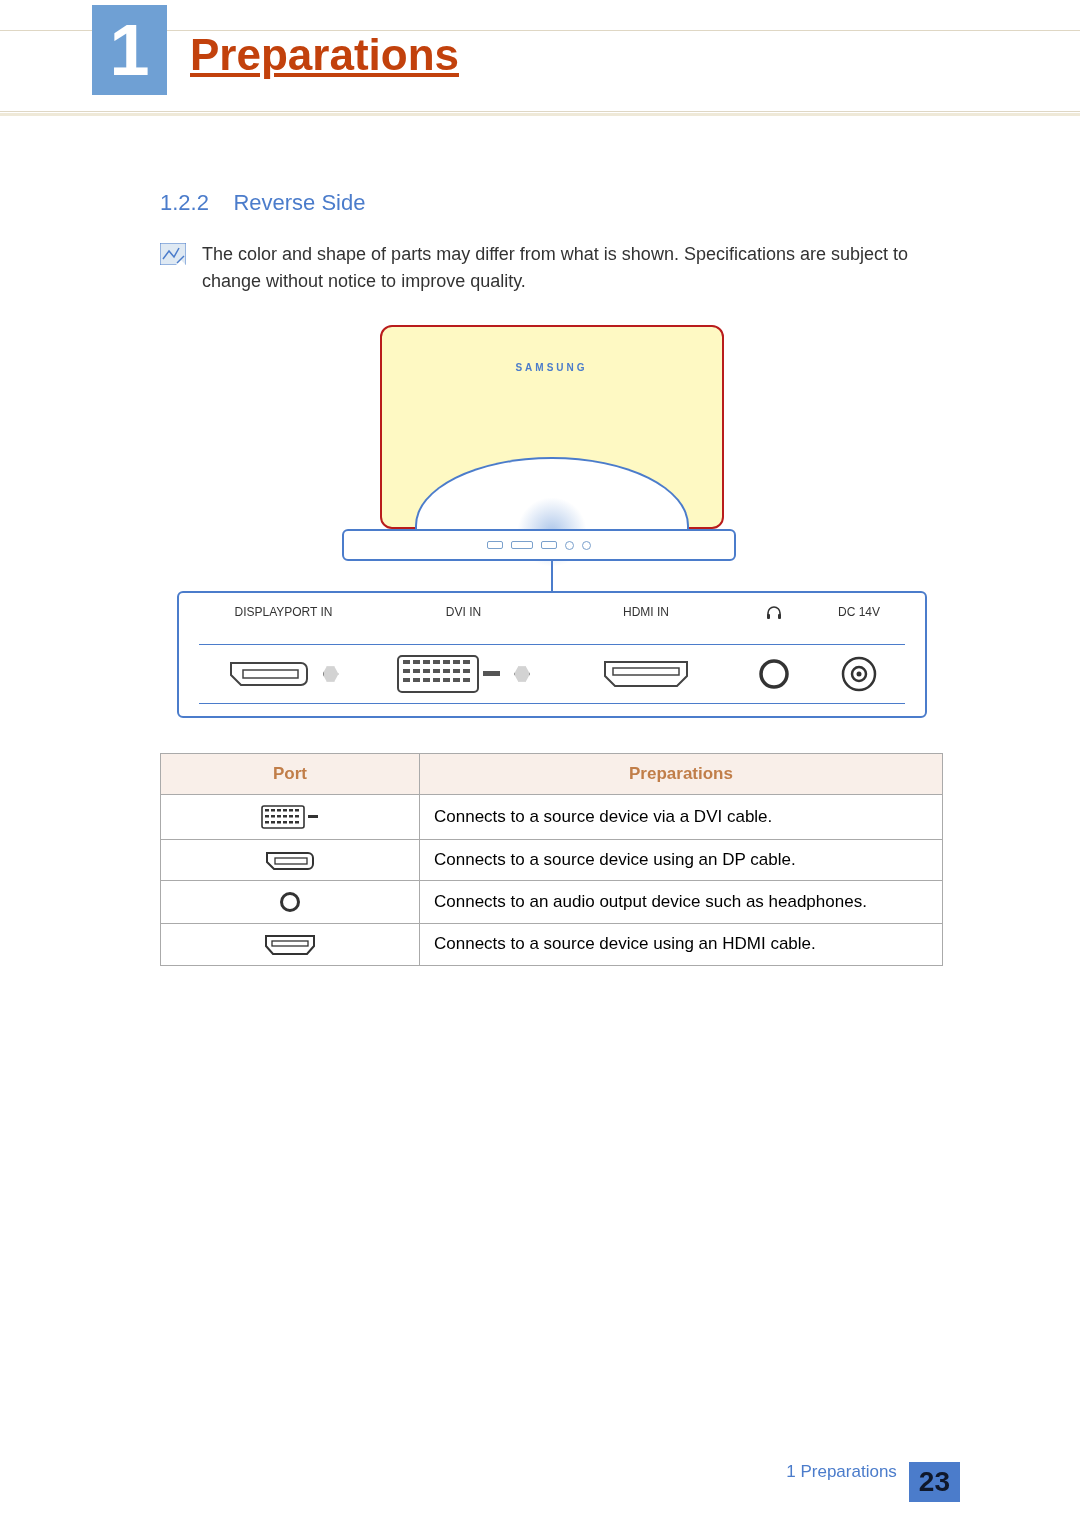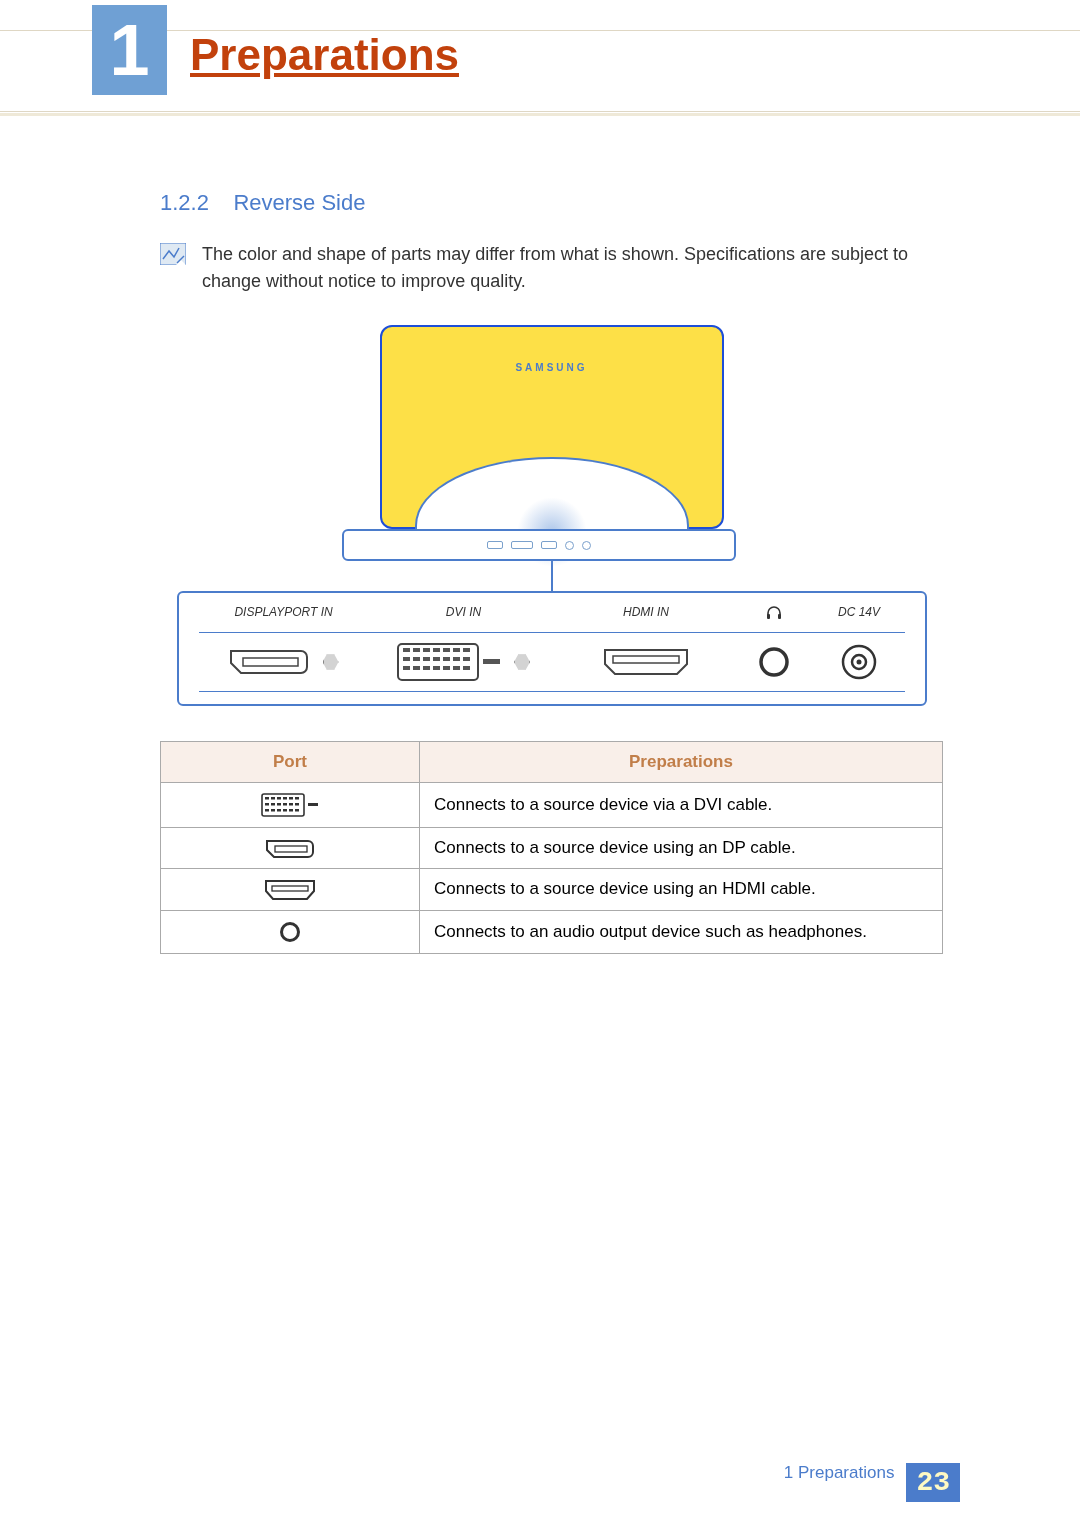--- a/index.html
+++ b/index.html
@@ -125,12 +125,12 @@
     align-items: center;
   }
   .monitor {
-    border: 2px solid #1d4ed8;
+    border: 2px solid #b91c1c;
     width: 340px;
     height: 200px;
     border-radius: 12px;
     position: relative;
-    background: #fde047;
+    background: #fef9c3;
   }
   .brand {
     position: absolute;

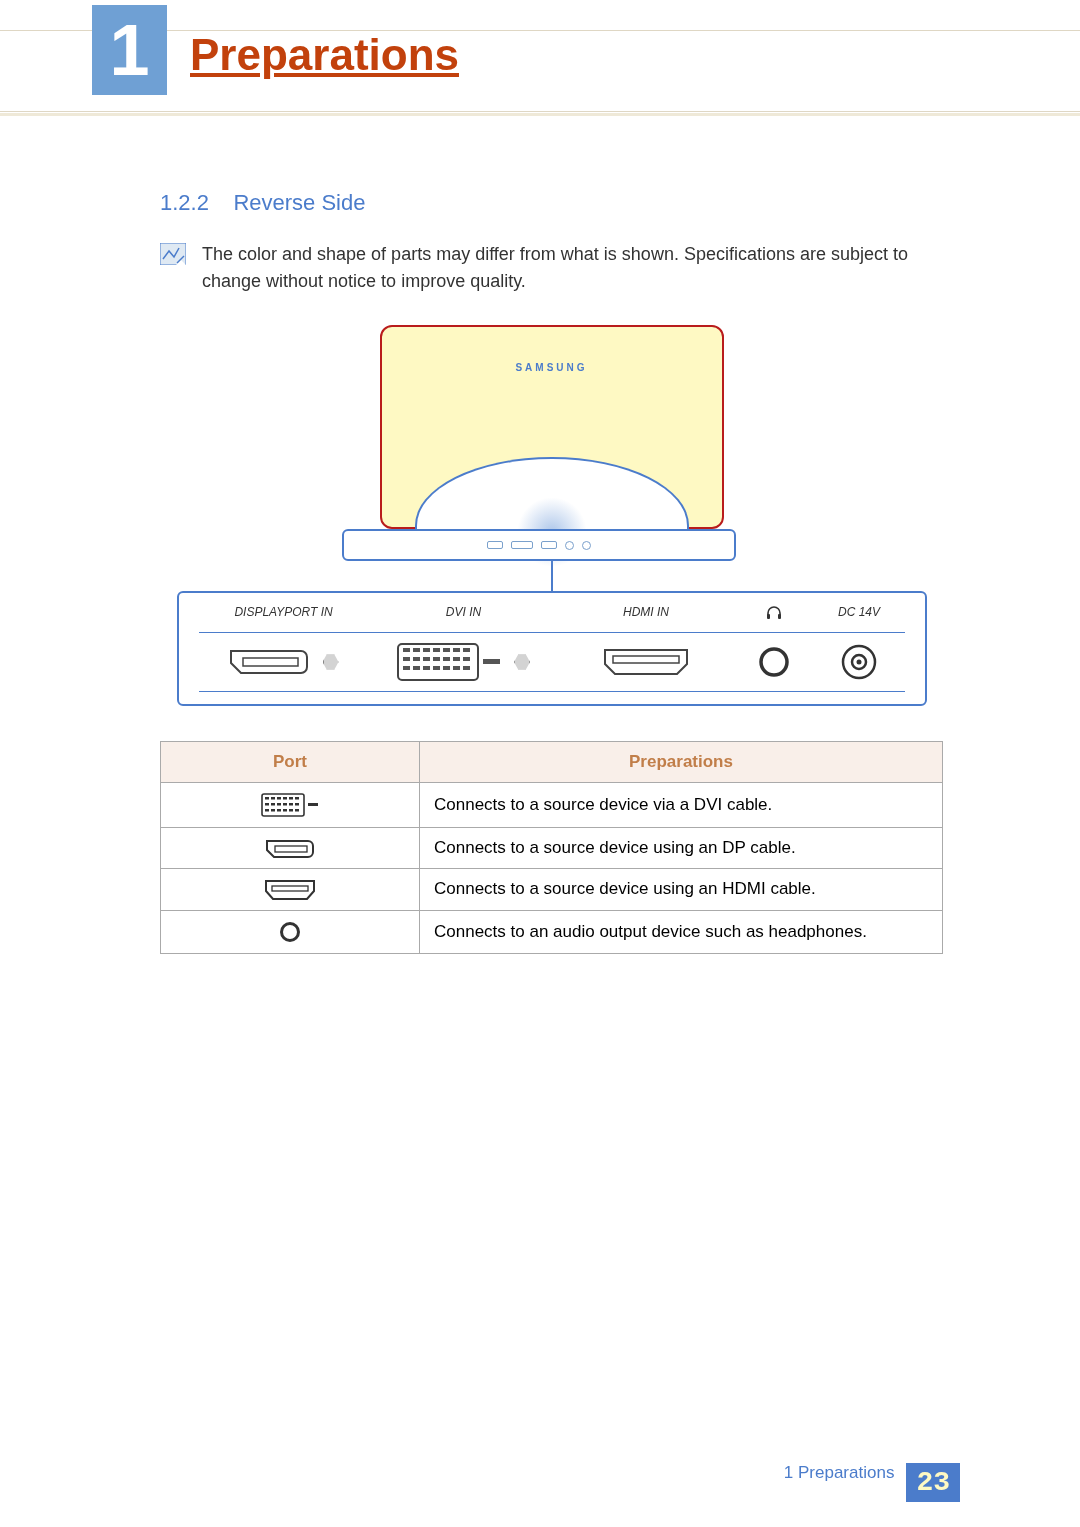--- a/index.html
+++ b/index.html
@@ -217,8 +217,7 @@
     display: flex;
     font-size: 12px;
     color: #333;
-    margin-bottom: 8px;
-    font-style: italic;
+    margin-bottom: 20px;
   }
   .port-labels > div { text-align: center; }
   .port-icons-row {

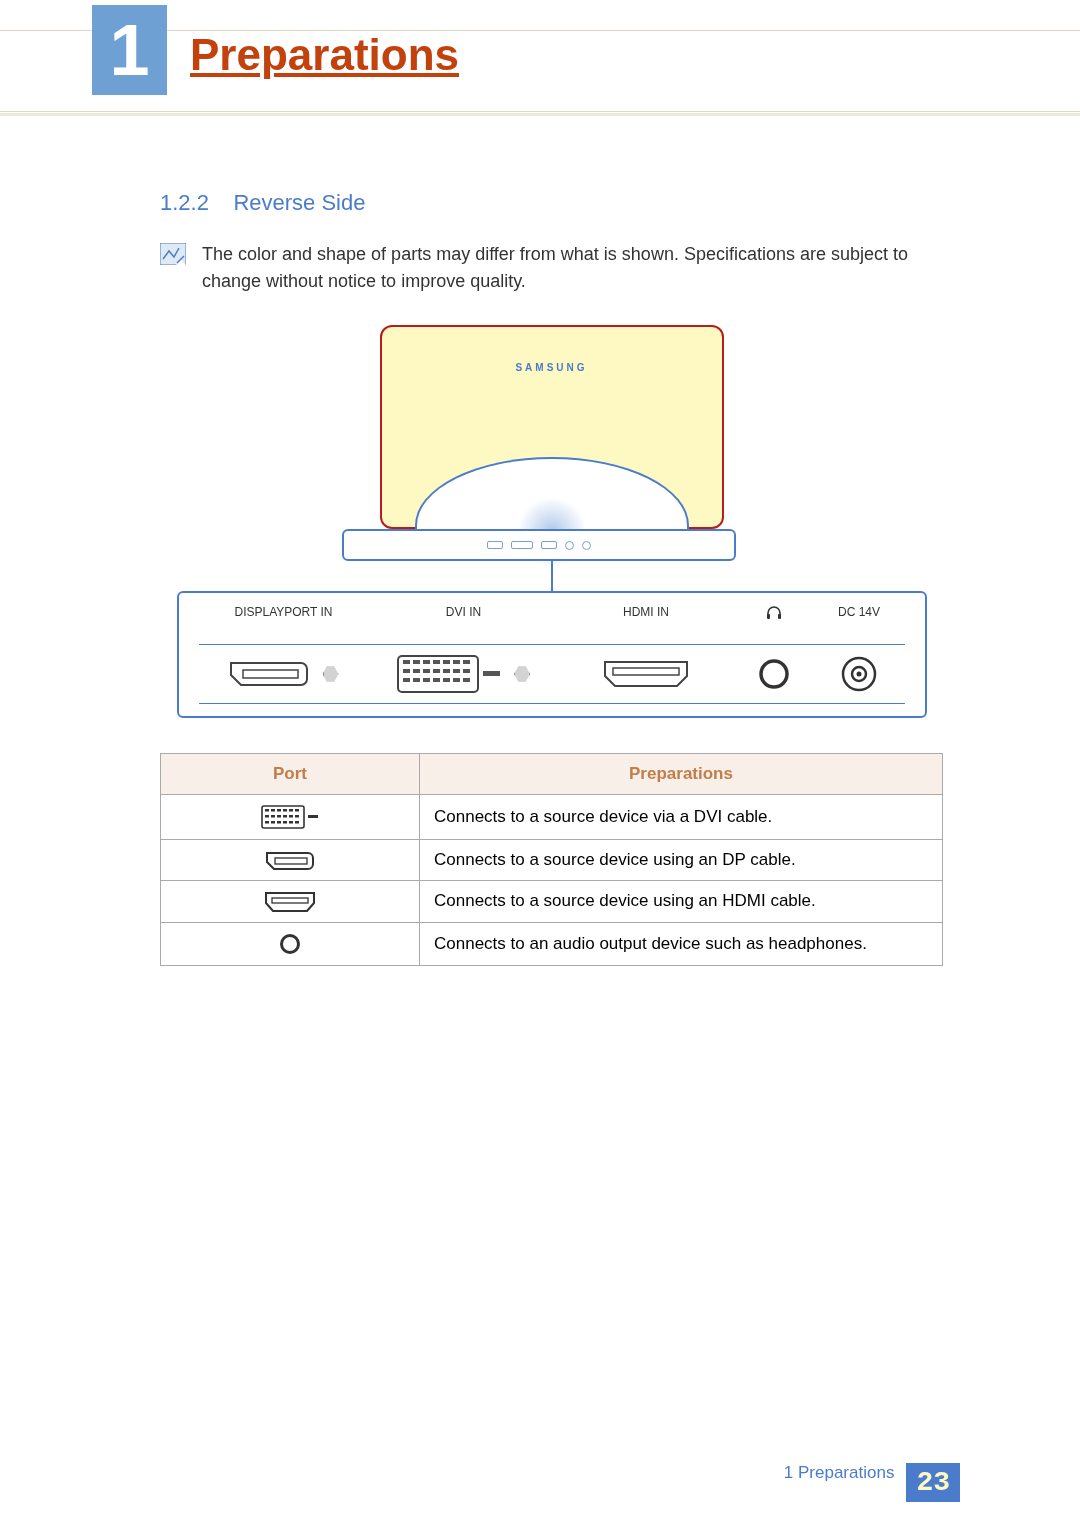--- a/index.html
+++ b/index.html
@@ -462,20 +462,20 @@
         </tr>
         <tr>
           <td class="port-cell">
+            <svg width="22" height="22" viewBox="0 0 22 22">
+                <circle cx="11" cy="11" r="8.5" fill="none" stroke="#333" stroke-width="3"></circle>
+              </svg>
+          </td>
+          <td>Connects to an audio output device such as headphones.</td>
+        </tr>
+        <tr>
+          <td class="port-cell">
             <svg width="50" height="20" viewBox="0 0 50 20">
                 <path d="M1 1 H49 V11 L42 19 H8 L1 11 Z" fill="none" stroke="#333" stroke-width="2"></path>
                 <rect x="7" y="6" width="36" height="5" fill="none" stroke="#333" stroke-width="1.3"></rect>
               </svg>
           </td>
           <td>Connects to a source device using an HDMI cable.</td>
-        </tr>
-        <tr>
-          <td class="port-cell">
-            <svg width="22" height="22" viewBox="0 0 22 22">
-                <circle cx="11" cy="11" r="8.5" fill="none" stroke="#333" stroke-width="3"></circle>
-              </svg>
-          </td>
-          <td>Connects to an audio output device such as headphones.</td>
         </tr>
       </tbody>
     </table>

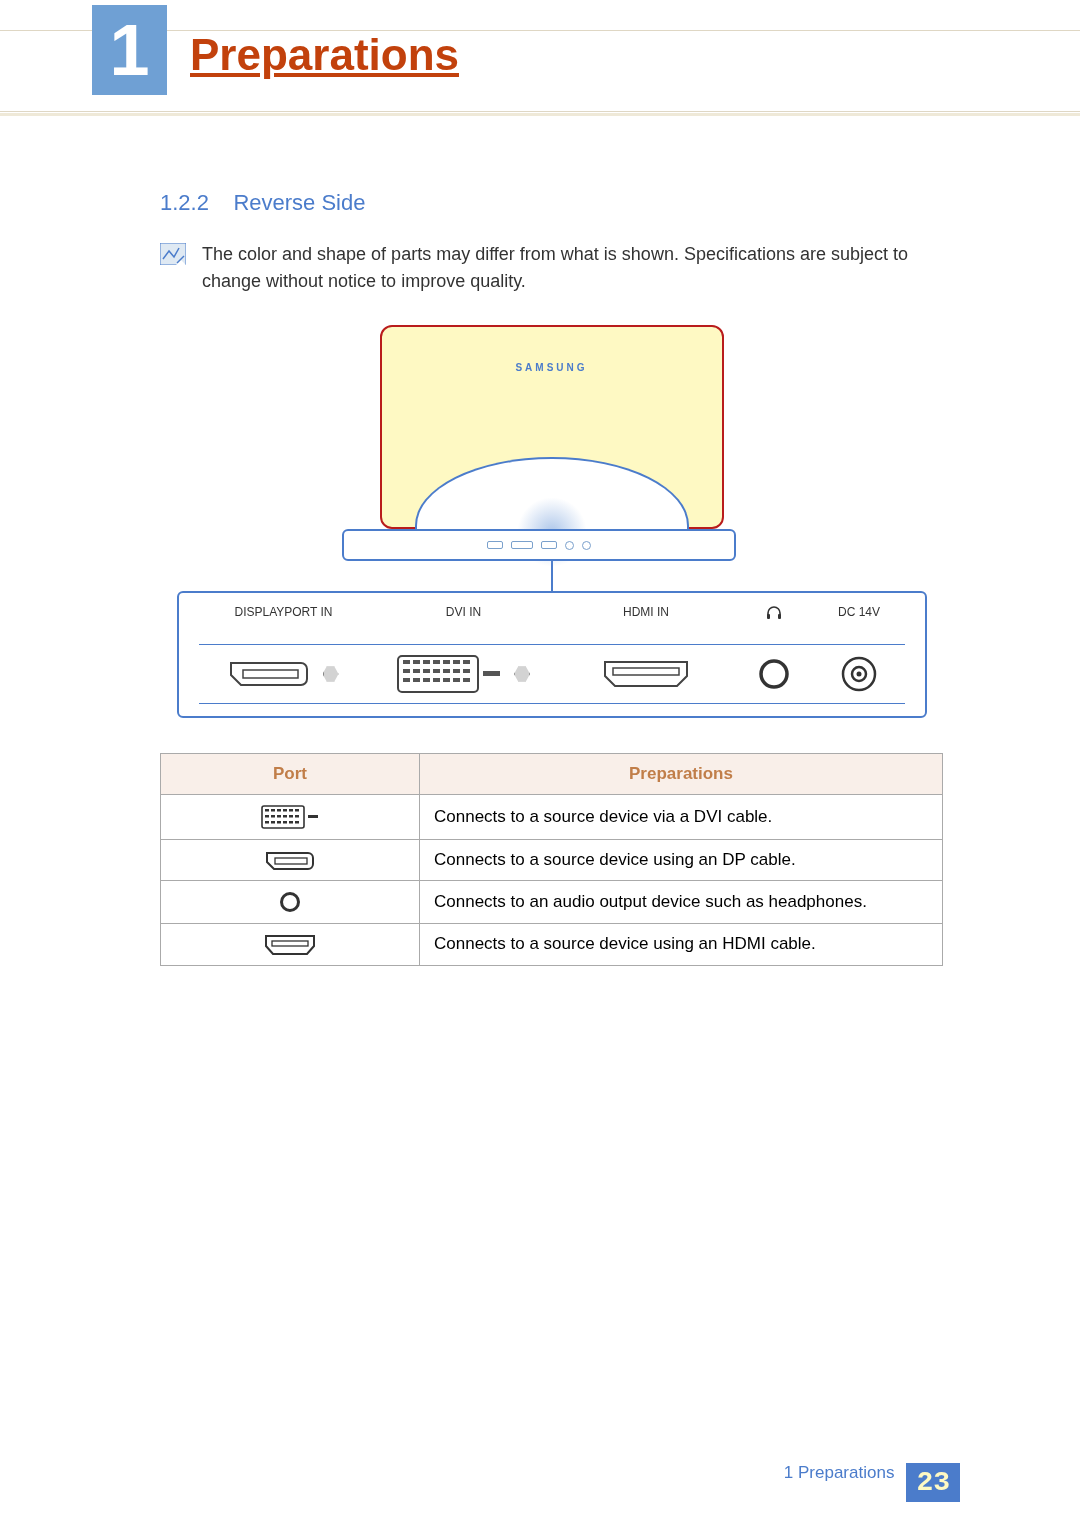--- a/index.html
+++ b/index.html
@@ -278,11 +278,10 @@
   }
   .page-num-box {
     background: #4b7ccb;
-    color: #fef9c3;
+    color: #0f172a;
     font-size: 28px;
     font-weight: bold;
     padding: 4px 10px;
-    font-family: Liberation Mono, monospace;
   }
 </style>
 </head>

